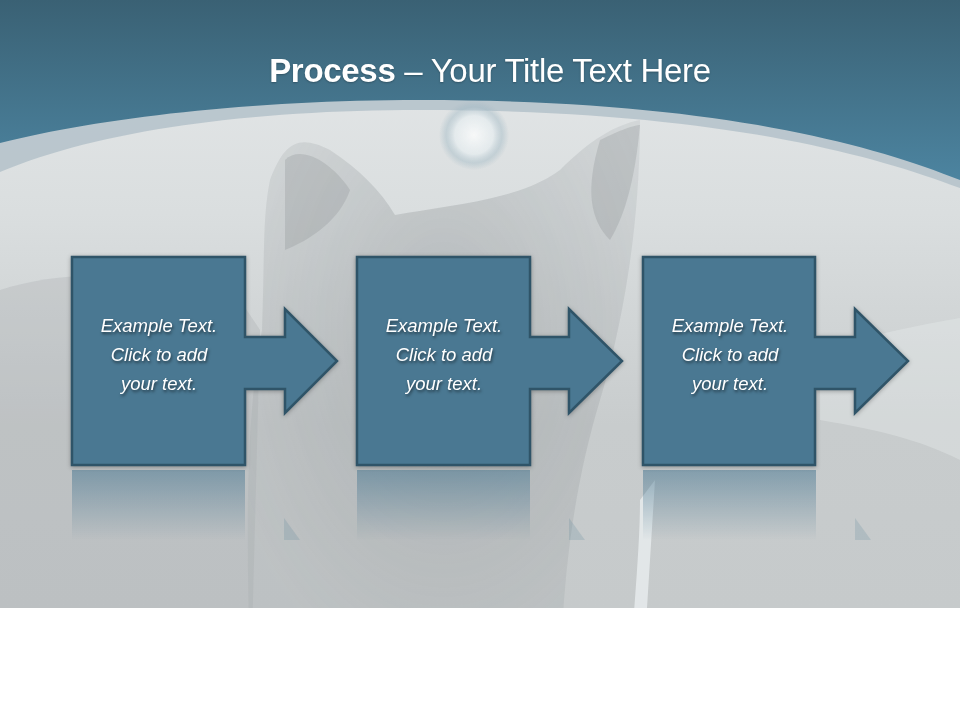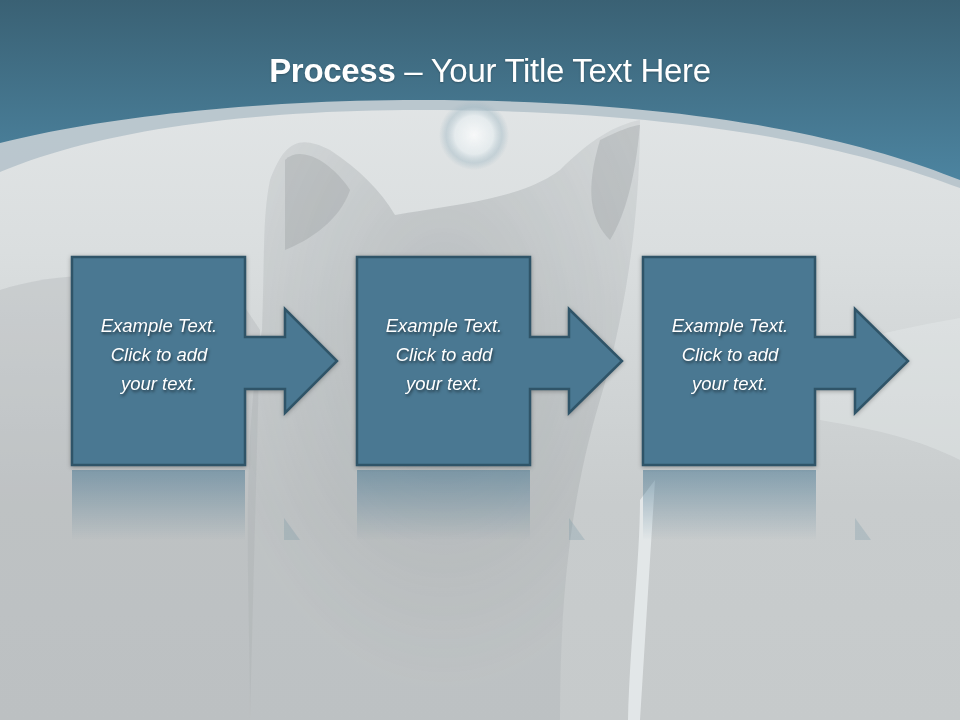--- a/index.html
+++ b/index.html
@@ -4,7 +4,7 @@
 <style>
   html,body{margin:0;padding:0;}
   body{width:960px;height:720px;overflow:hidden;position:relative;font-family:"DejaVu Sans",sans-serif;}
-  .slide{position:absolute;left:0;top:0;width:960px;height:720px;overflow:hidden;
+  .slide{position:absolute;left:0;top:0;width:960px;height:608px;overflow:hidden;
     background:linear-gradient(180deg,#e6e9ea 0%,#dadedf 35%,#c8cccd 70%,#c6cacb 100%);}
   .bg-svg{position:absolute;left:0;top:0;width:960px;height:720px;}
   .title{position:absolute;left:0;top:52px;width:980px;text-align:center;color:#ffffff;

